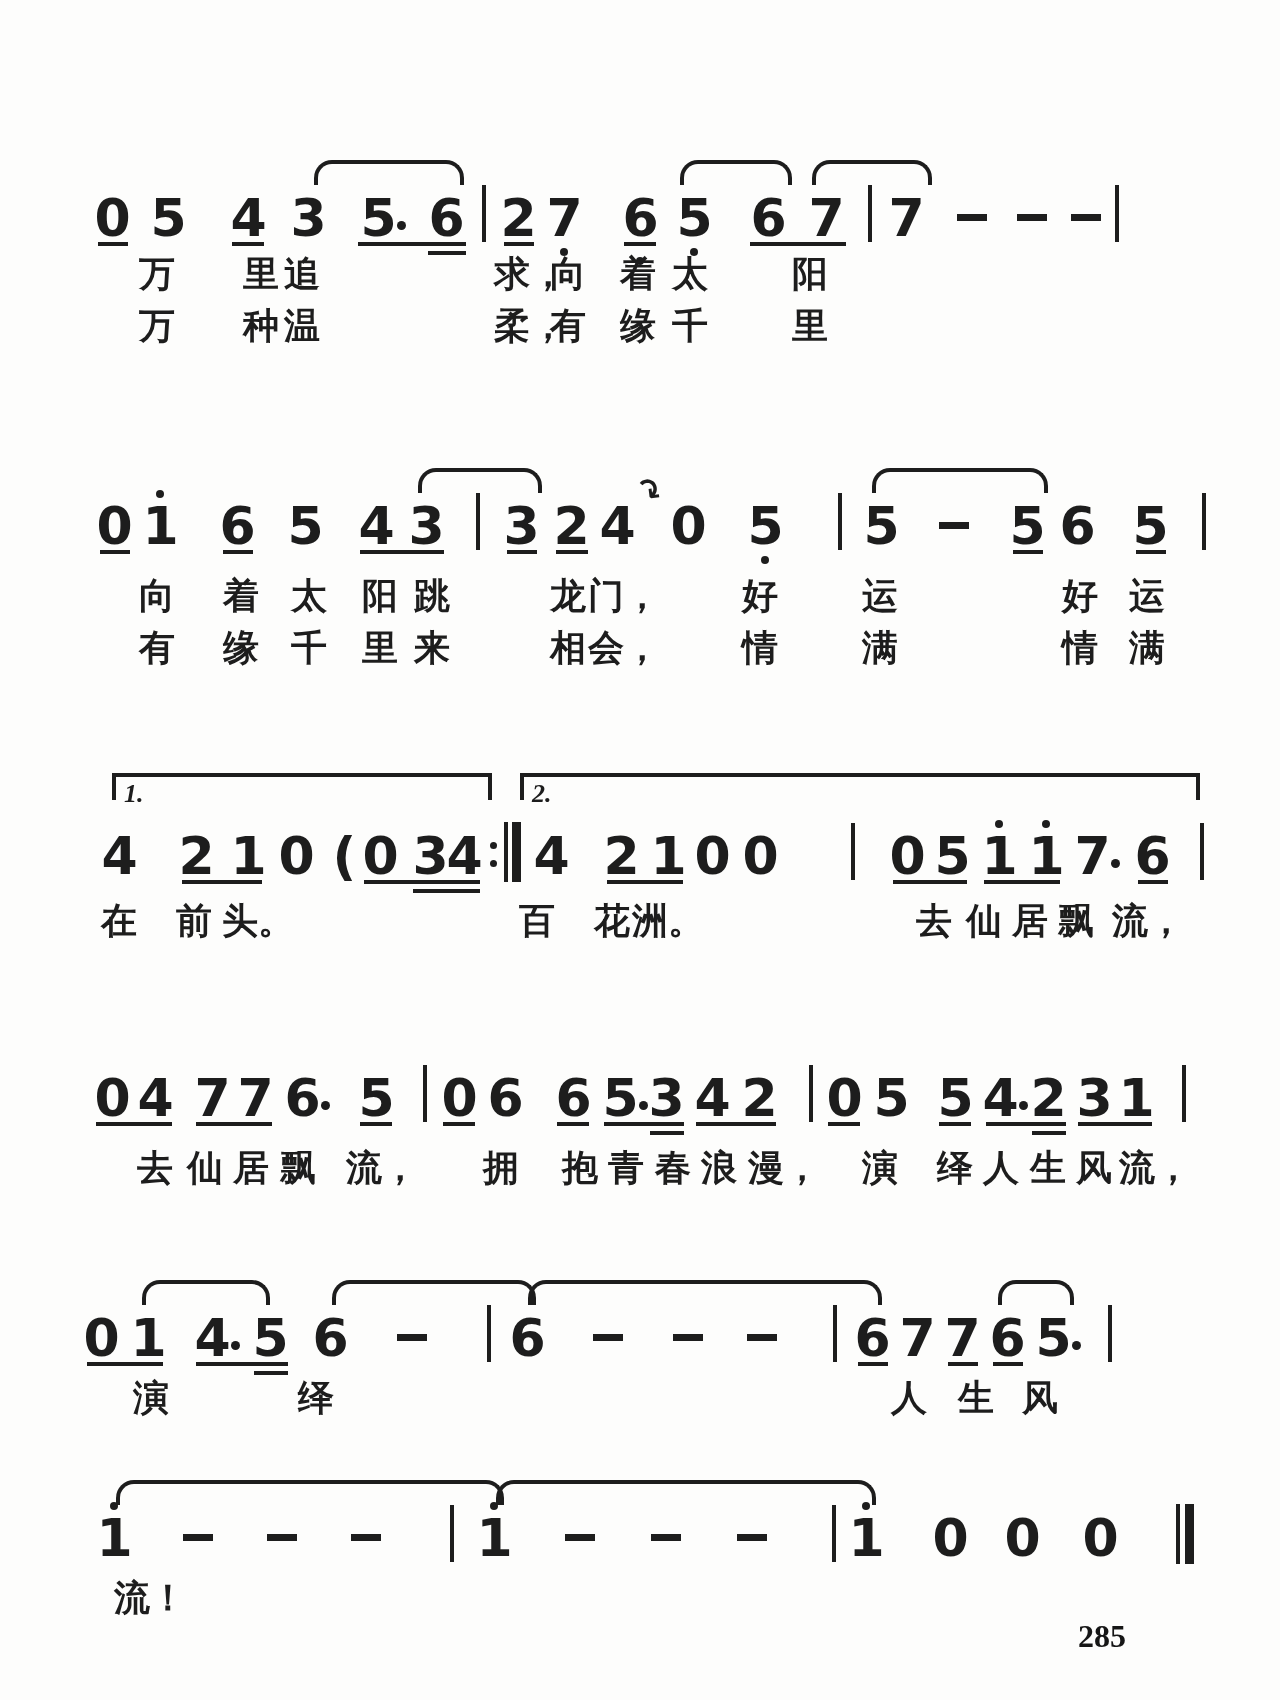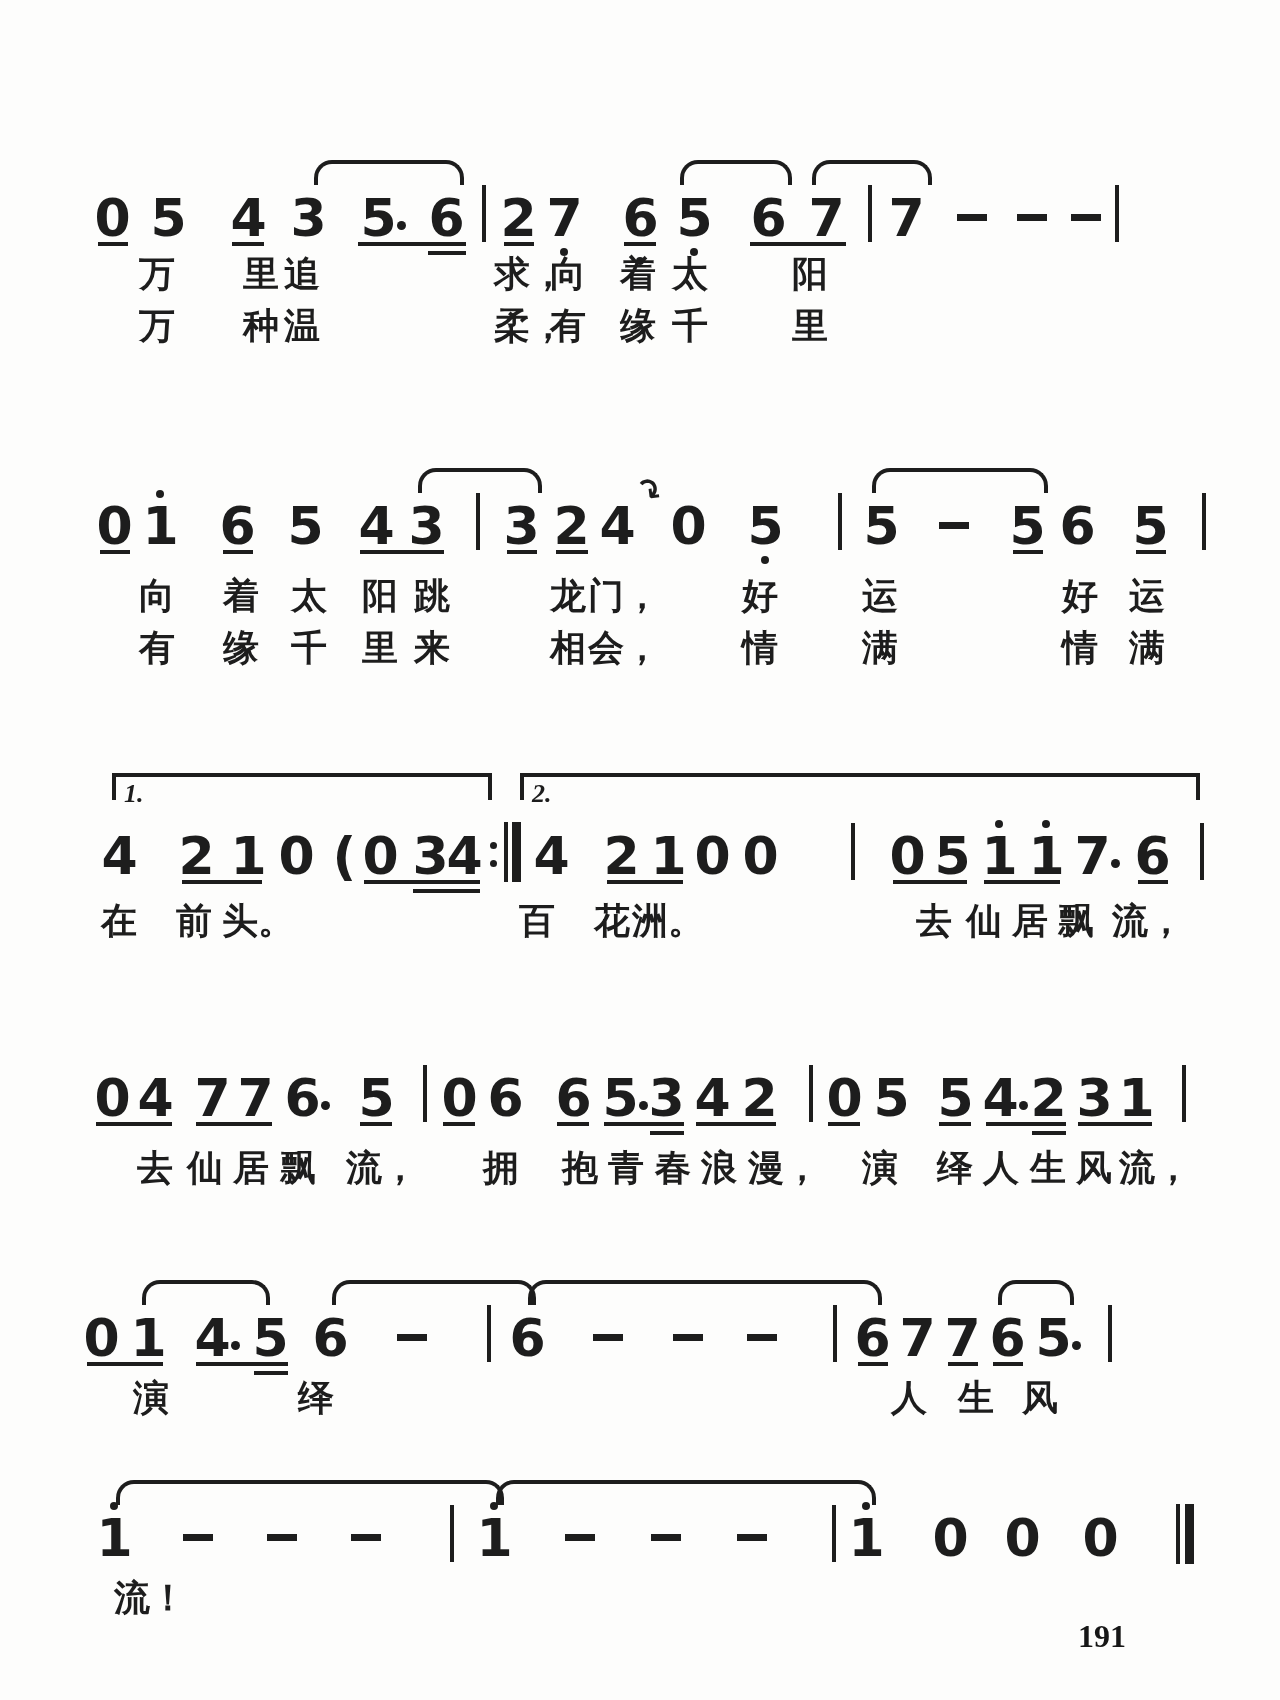--- a/index.html
+++ b/index.html
@@ -20,7 +20,7 @@
 <body>
 
 <div class="sheet" style="background: rgb(253, 253, 252);">
-  <div class="pageno">191</div>
+  <div class="pageno">285</div>
 <div class="abs note" style="left: 112px; top: 192px;">0</div>
     <div class="abs note" style="left: 168px; top: 192px;">5</div>
     <div class="abs note" style="left: 248px; top: 192px;">4</div>

